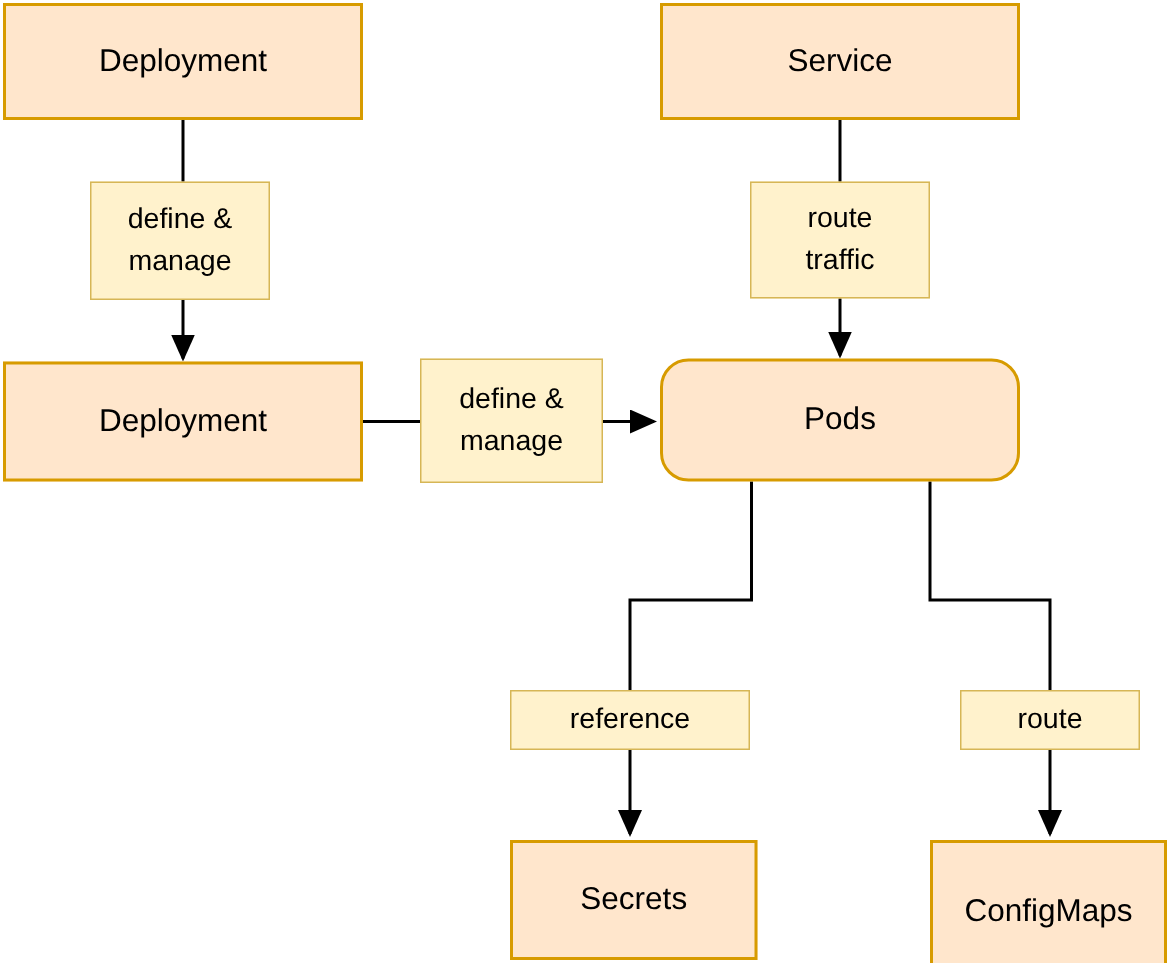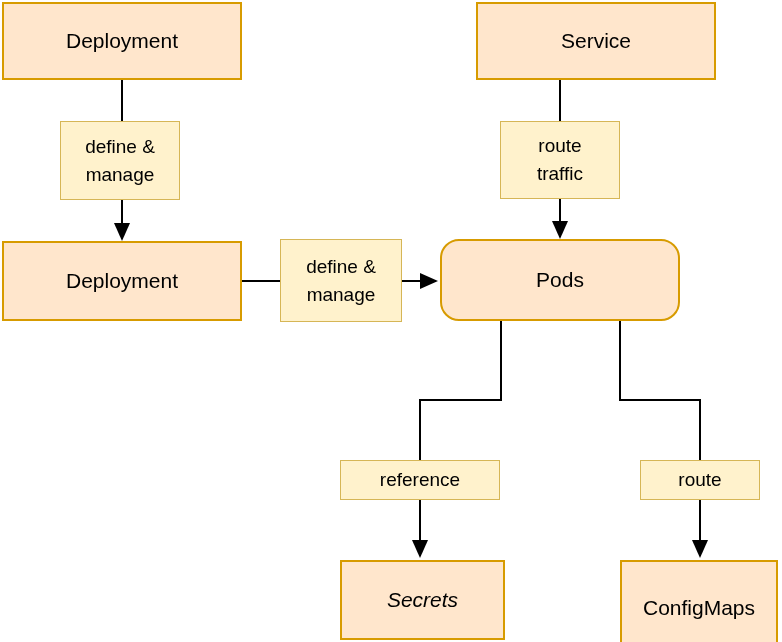--- a/index.html
+++ b/index.html
@@ -59,7 +59,7 @@
   }
   
   #n-deployment { left: 2px;   top: 2px;   width: 240px; height: 78px; }
-  #n-service    { left: 440px; top: 2px;   width: 240px; height: 78px; margin-left: 36px; }
+  #n-service    { left: 440px; top: 2px;   width: 240px; height: 78px; }
   #n-replicaset { left: 2px;   top: 241px; width: 240px; height: 80px; }
   #n-pods       { left: 440px; top: 239px; width: 240px; height: 82px; border-radius: 19px; }
   #n-secrets    { left: 340px; top: 560px; width: 165px; height: 80px; font-style: italic; }

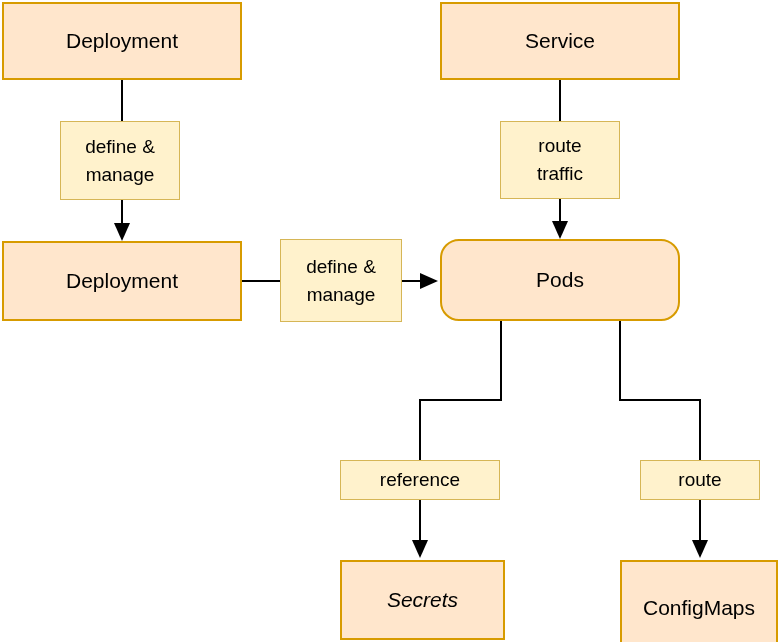--- a/index.html
+++ b/index.html
@@ -62,7 +62,7 @@
   #n-service    { left: 440px; top: 2px;   width: 240px; height: 78px; }
   #n-replicaset { left: 2px;   top: 241px; width: 240px; height: 80px; }
   #n-pods       { left: 440px; top: 239px; width: 240px; height: 82px; border-radius: 19px; }
-  #n-secrets    { left: 340px; top: 560px; width: 165px; height: 80px; font-style: italic; }
+  #n-secrets    { left: 340px; top: 560px; width: 165px; height: 80px; }
   #n-configmaps { left: 620px; top: 560px; width: 158px; height: 96px; }
   
   #l-define-manage-left { left: 60px;  top: 121px; width: 120px; height: 79px; }

